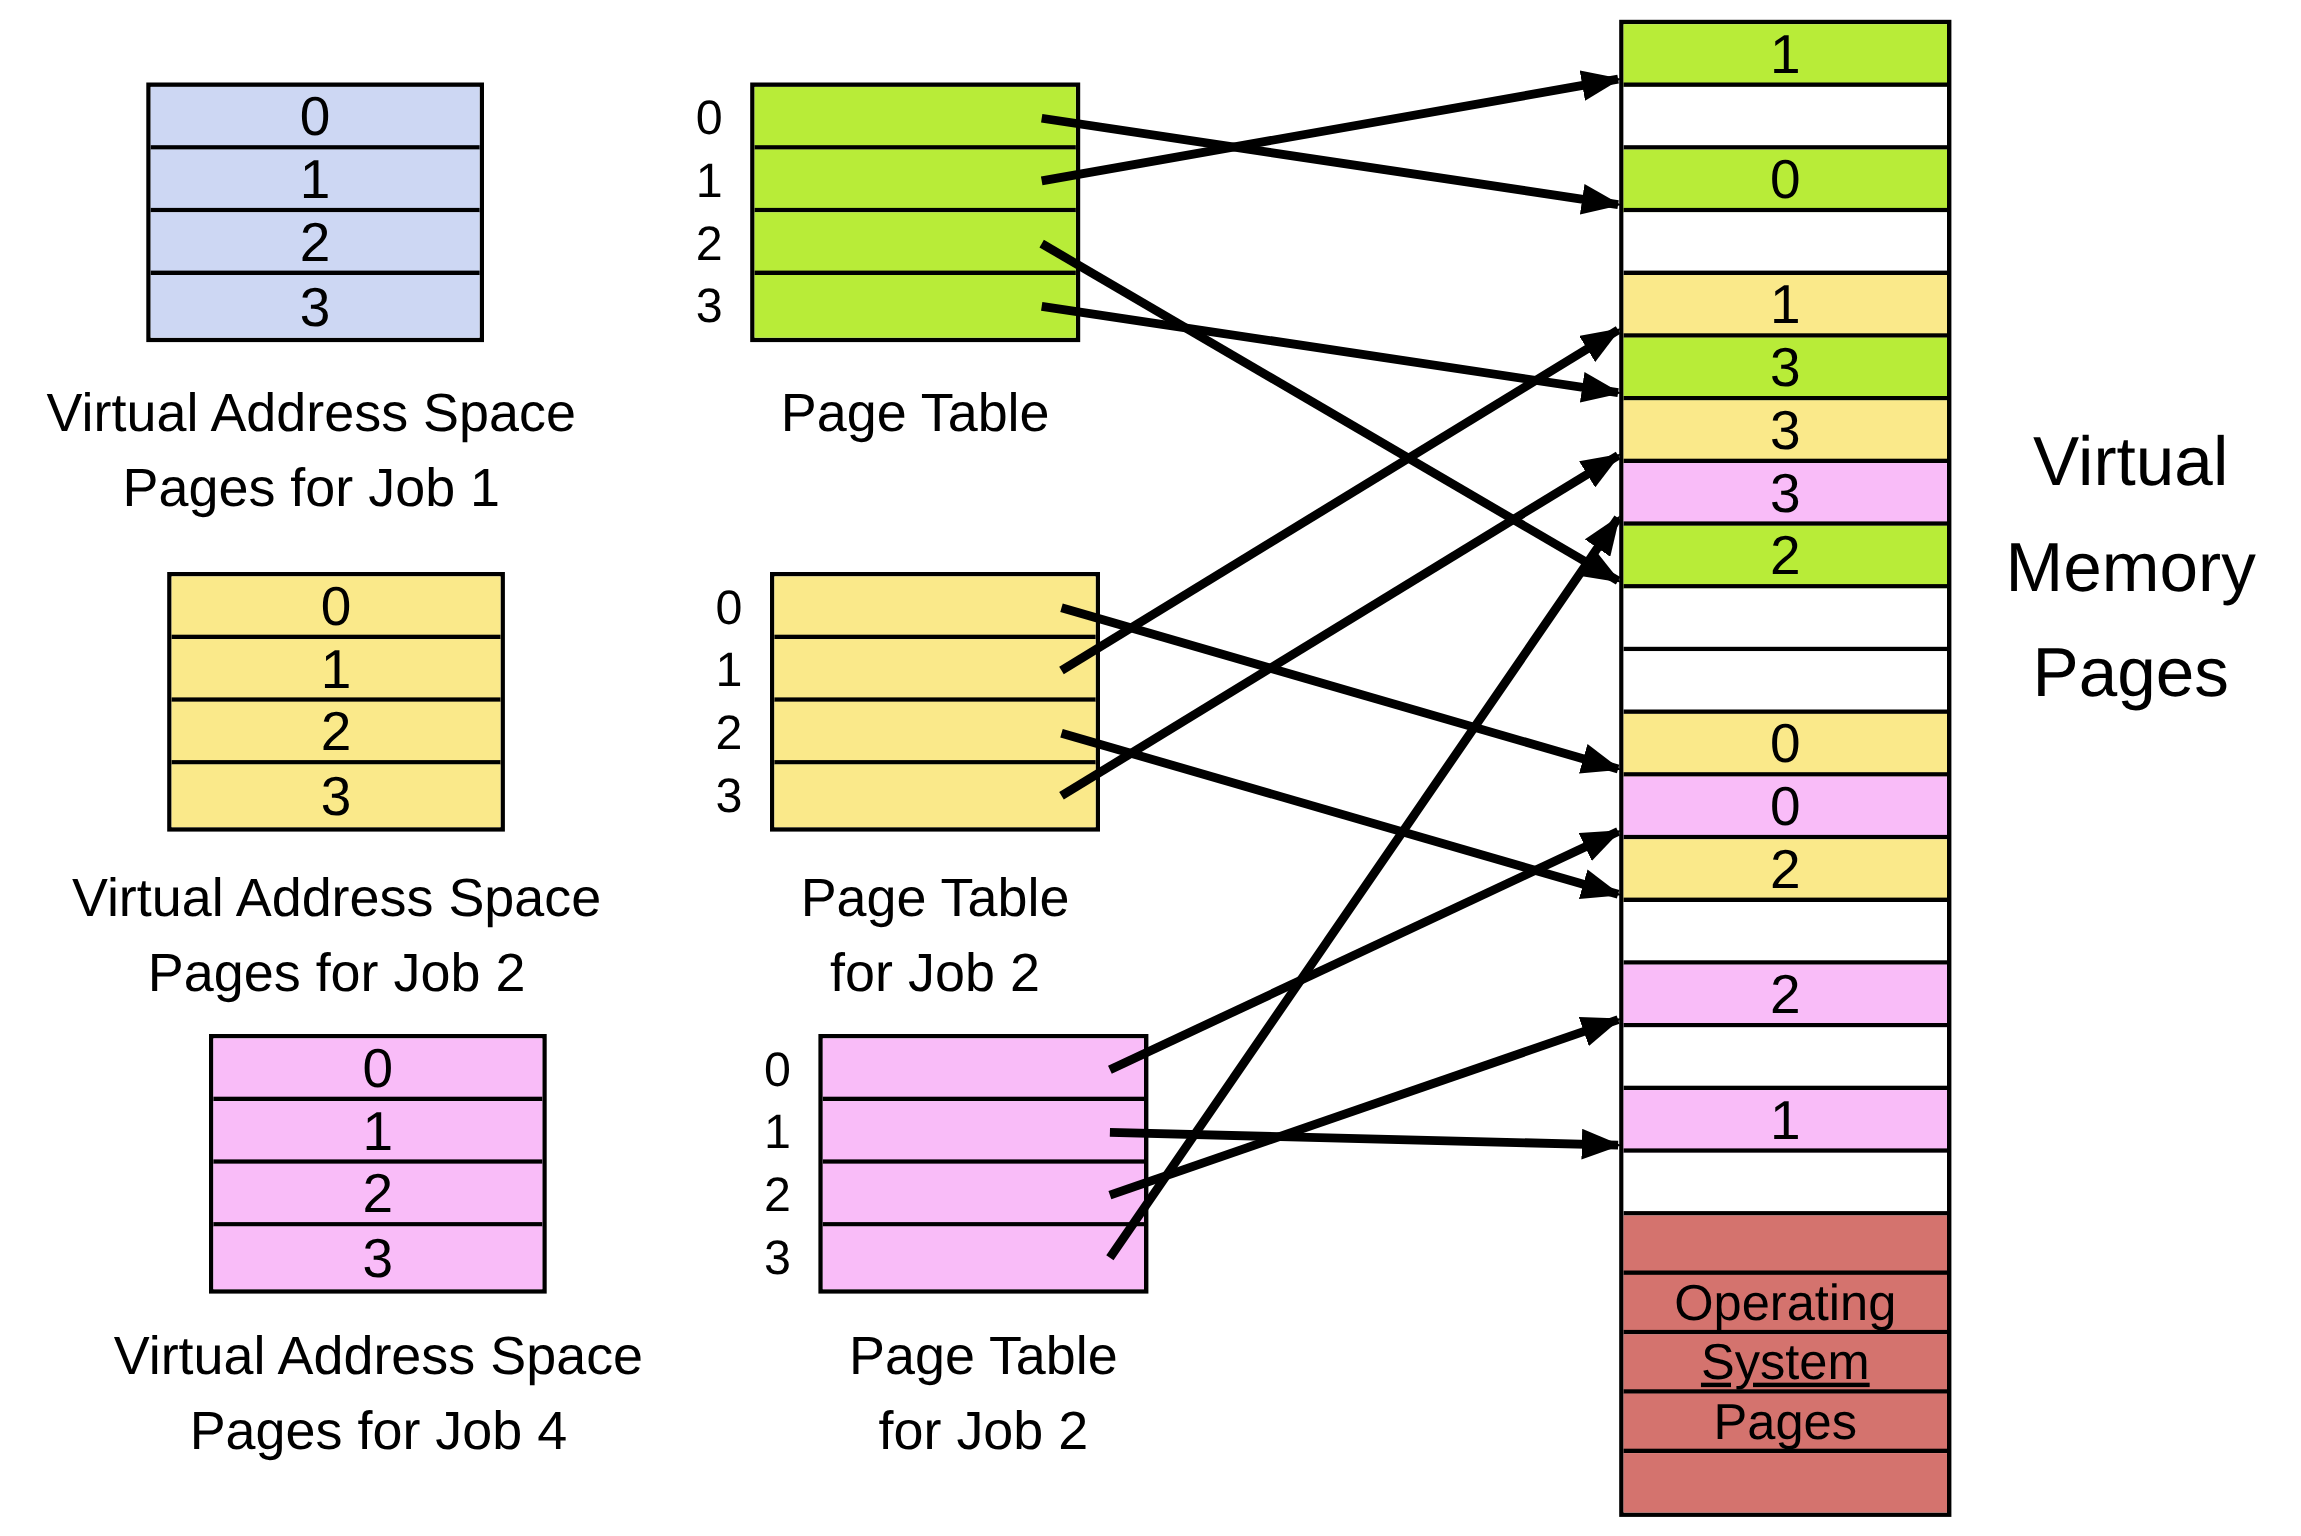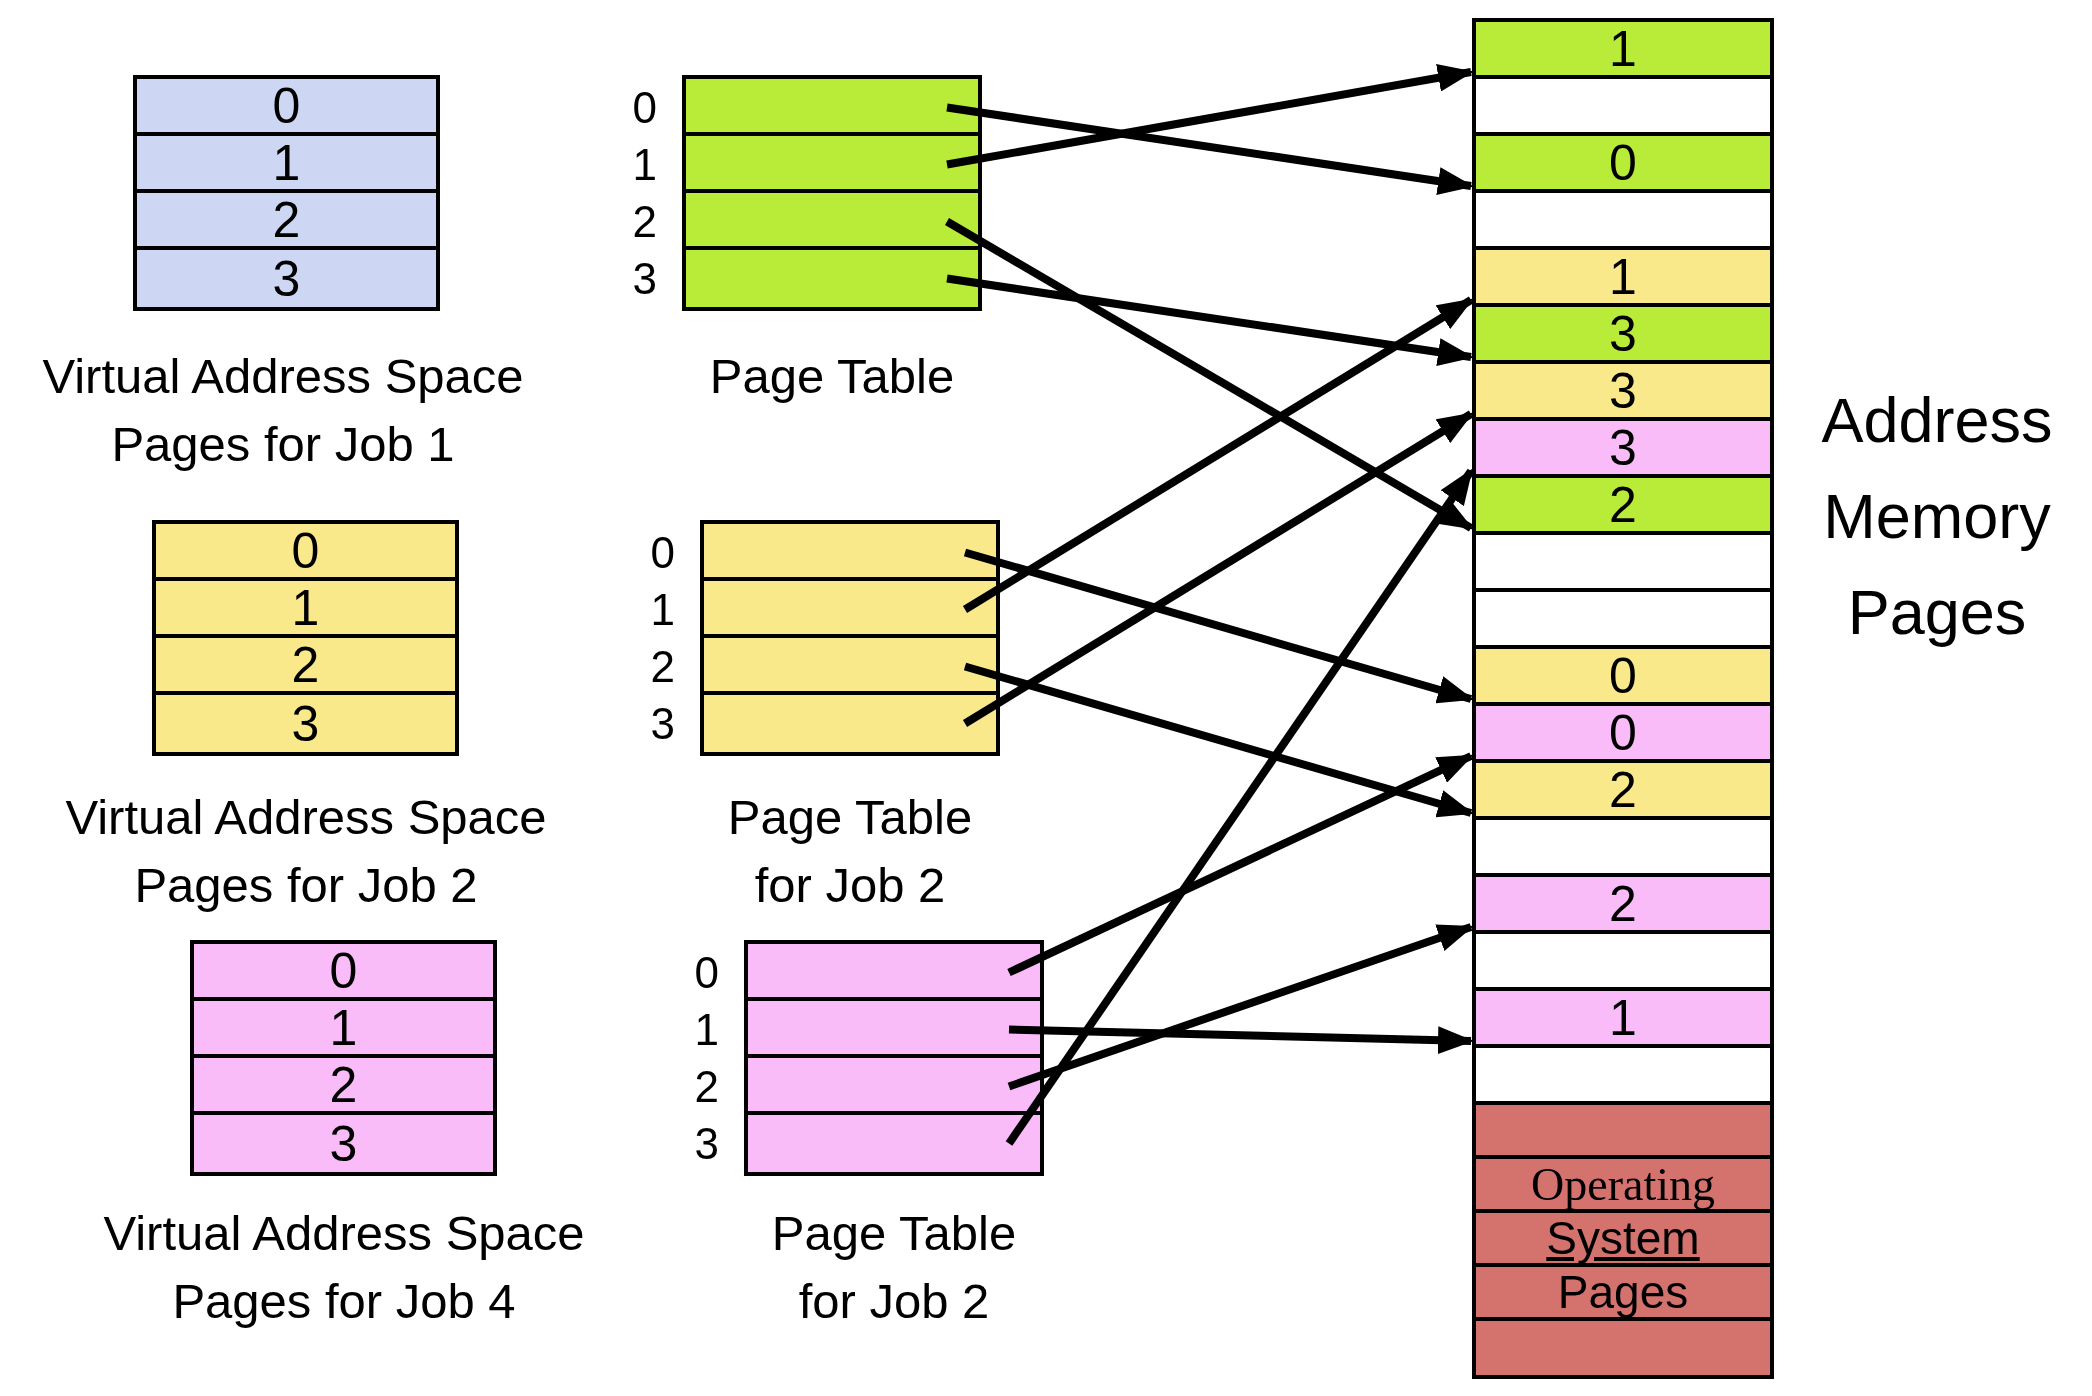--- a/index.html
+++ b/index.html
@@ -179,7 +179,7 @@
       <div class="cell os-cell" style="height: 54px; background: rgb(212, 115, 110);"></div>
     </div>
   <div class="phys-title" style="left:1782px; top:372px;">
-    <div>Address</div>
+    <div>Virtual</div>
     <div>Memory</div>
     <div>Pages</div>
   </div>

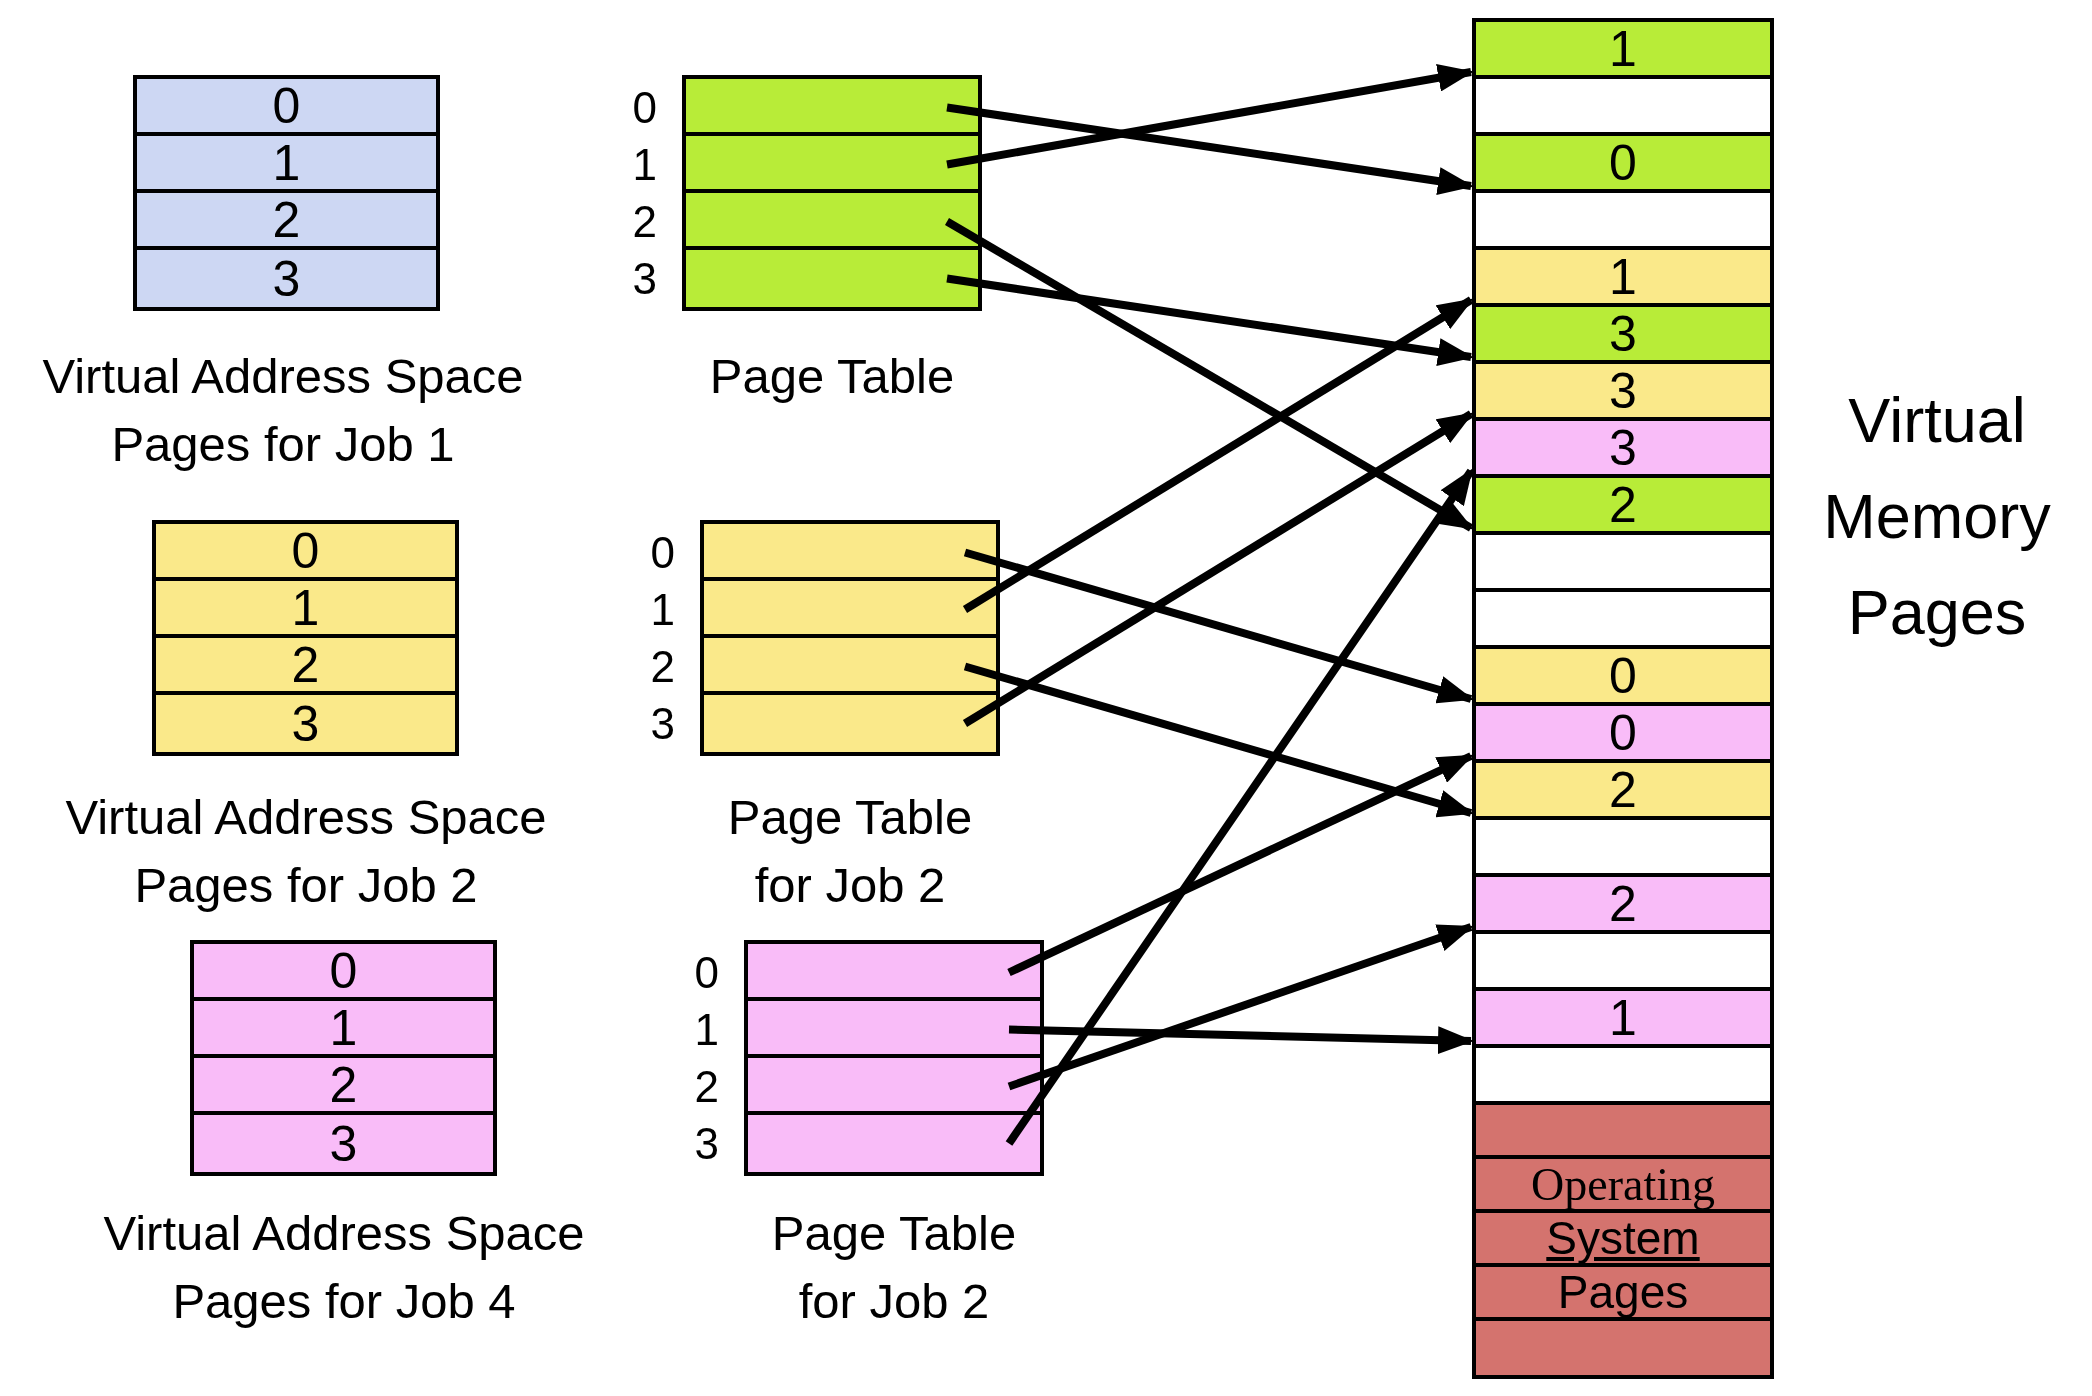--- a/index.html
+++ b/index.html
@@ -173,7 +173,7 @@
       <div class="cell" style="height: 57px; background: rgb(249, 188, 248);">1</div>
       <div class="cell" style="height: 57px; background: rgb(255, 255, 255);"></div>
       <div class="cell os-cell" style="height: 54px; background: rgb(212, 115, 110);"></div>
-      <div class="cell os-cell" style="height: 54px; background: rgb(212, 115, 110); font-family: Liberation Serif, serif;">Operating</div>
+      <div class="cell os-cell" style="height: 54px; background: rgb(212, 115, 110);">Operating</div>
       <div class="cell os-cell" style="height: 54px; background: rgb(212, 115, 110); text-decoration: underline;">System</div>
       <div class="cell os-cell" style="height: 54px; background: rgb(212, 115, 110);">Pages</div>
       <div class="cell os-cell" style="height: 54px; background: rgb(212, 115, 110);"></div>

